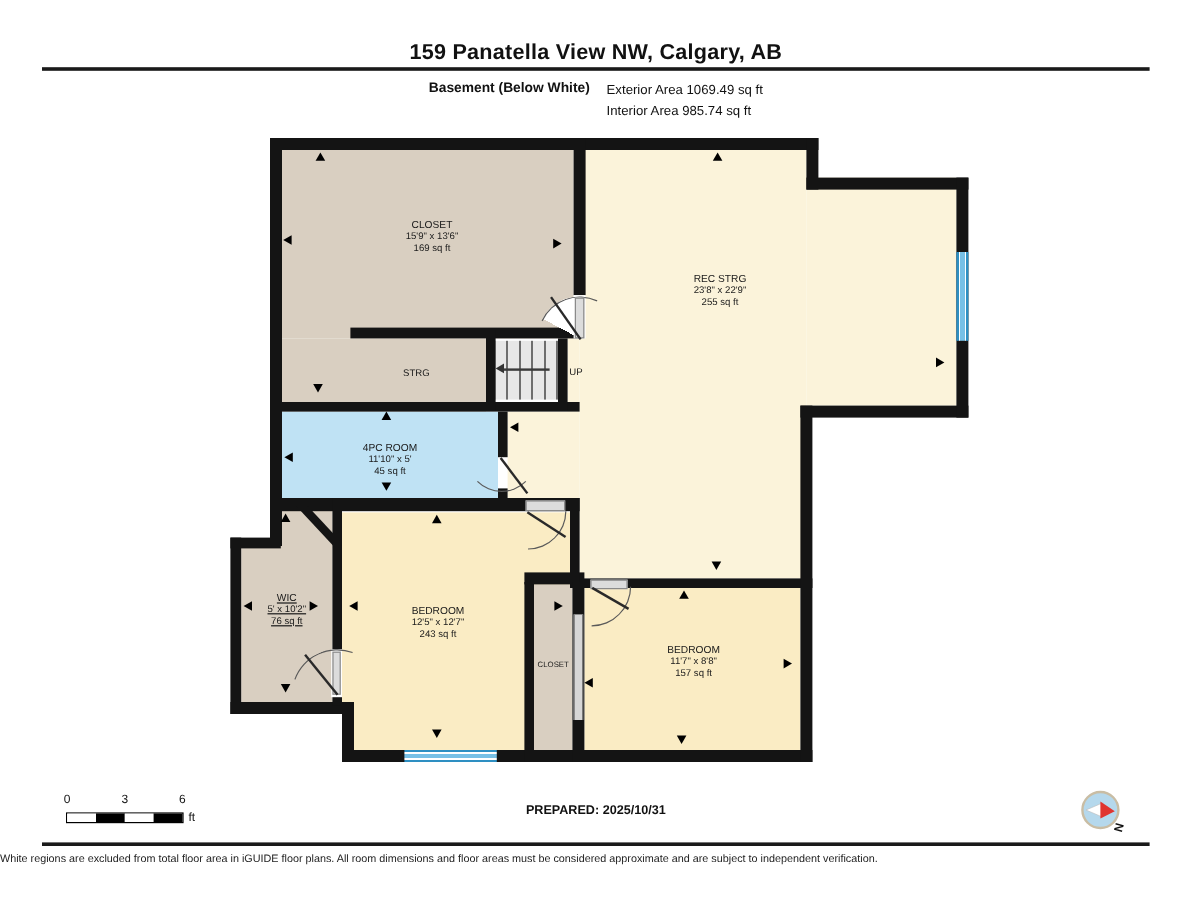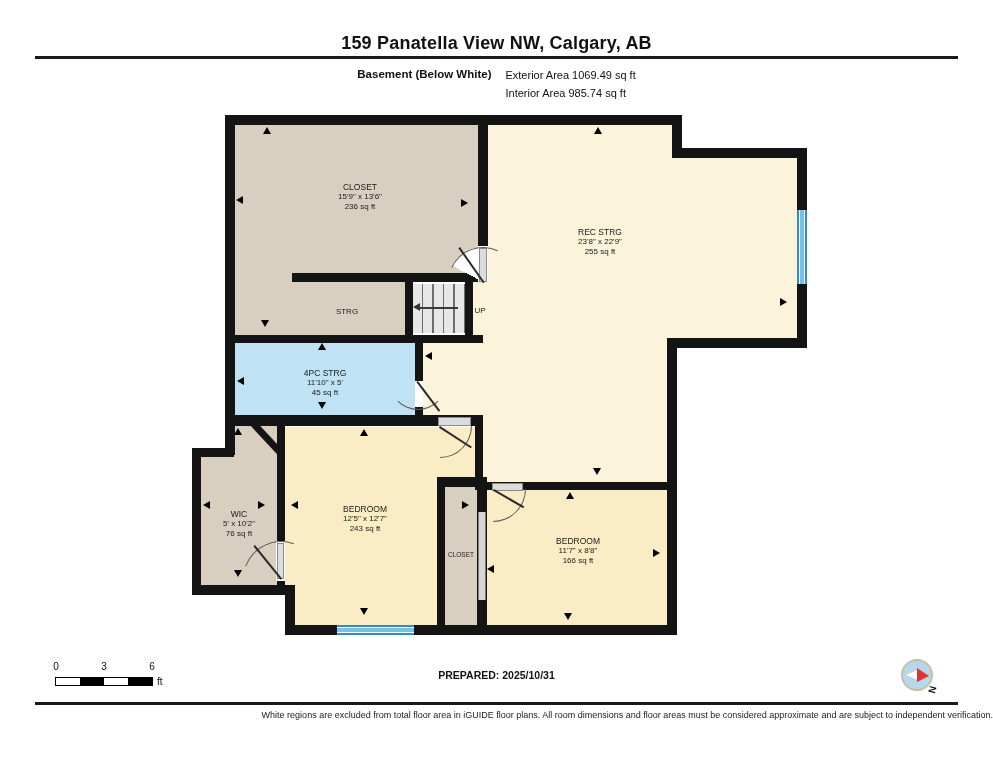--- a/index.html
+++ b/index.html
@@ -143,7 +143,7 @@
 <div class="room-label" style="left:360px;top:197px;">
   <div class="nm">CLOSET</div>
   <div>15'9" x 13'6"</div>
-  <div>236 sq ft</div>
+  <div>169 sq ft</div>
 </div>
 <div class="small-label" style="left:347px;top:311px;">STRG</div>
 <div class="small-label" style="left:480px;top:310px;">UP</div>

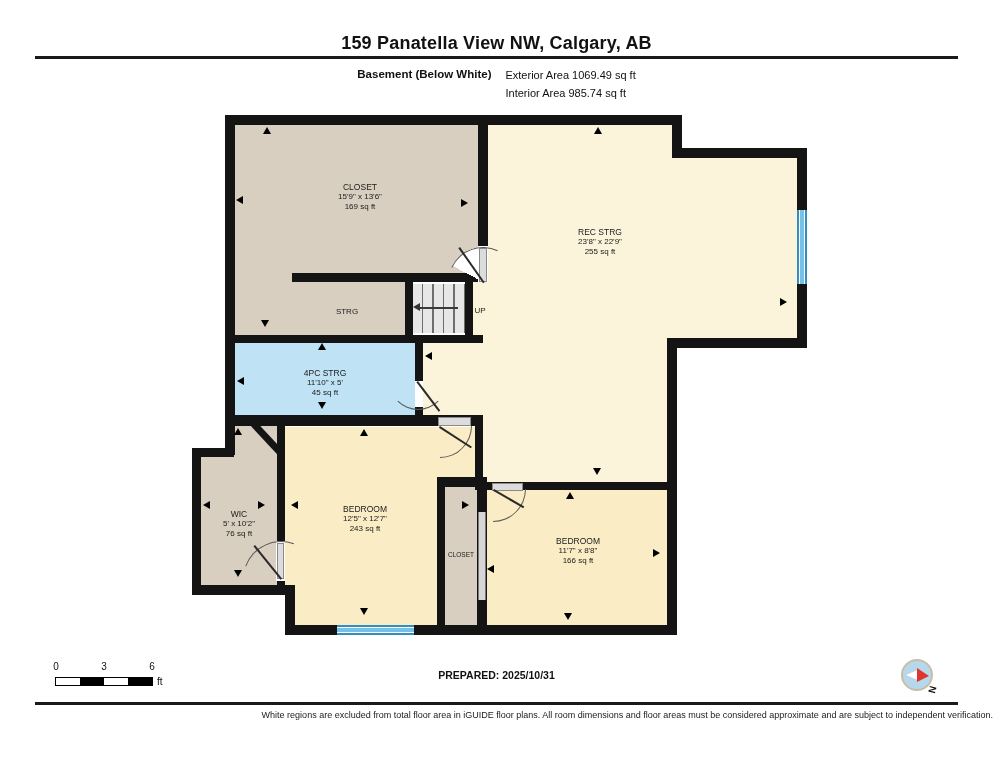--- a/index.html
+++ b/index.html
@@ -153,7 +153,7 @@
   <div>255 sq ft</div>
 </div>
 <div class="room-label" style="left:325px;top:383px;">
-  <div class="nm">4PC STRG</div>
+  <div class="nm">4PC ROOM</div>
   <div>11'10" x 5'</div>
   <div>45 sq ft</div>
 </div>

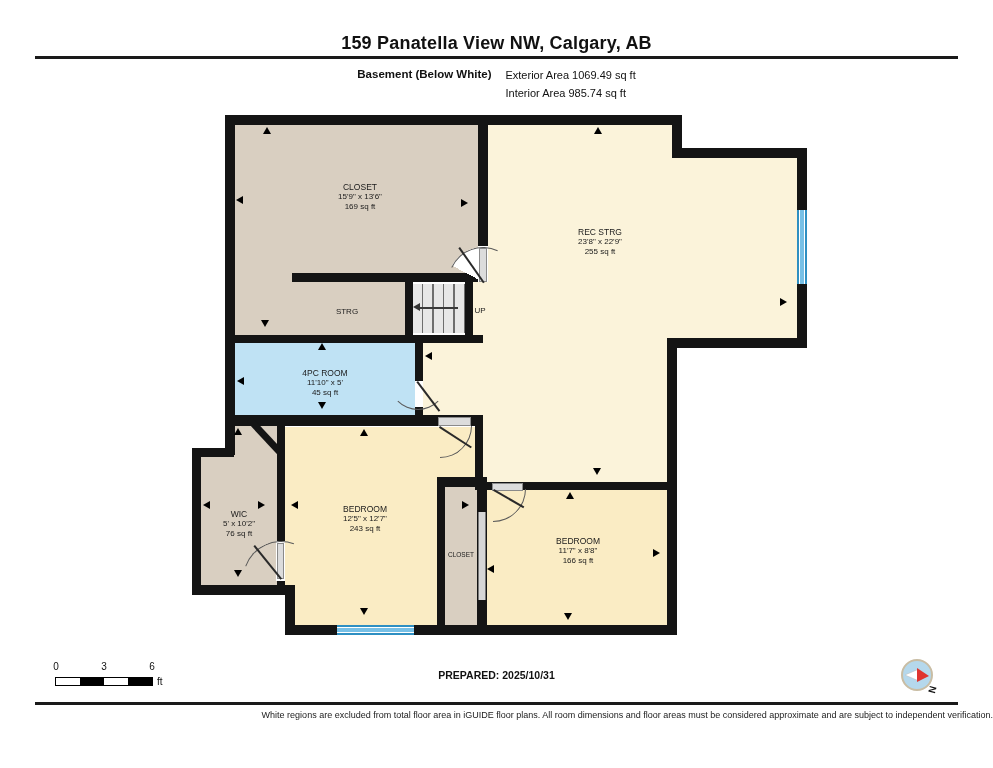--- a/index.html
+++ b/index.html
@@ -157,7 +157,7 @@
   <div>11'10" x 5'</div>
   <div>45 sq ft</div>
 </div>
-<div class="room-label" style="left:239px;top:524px;">
+<div class="room-label" style="left:239px;top:508px;text-decoration:underline;">
   <div class="nm">WIC</div>
   <div>5' x 10'2"</div>
   <div>76 sq ft</div>

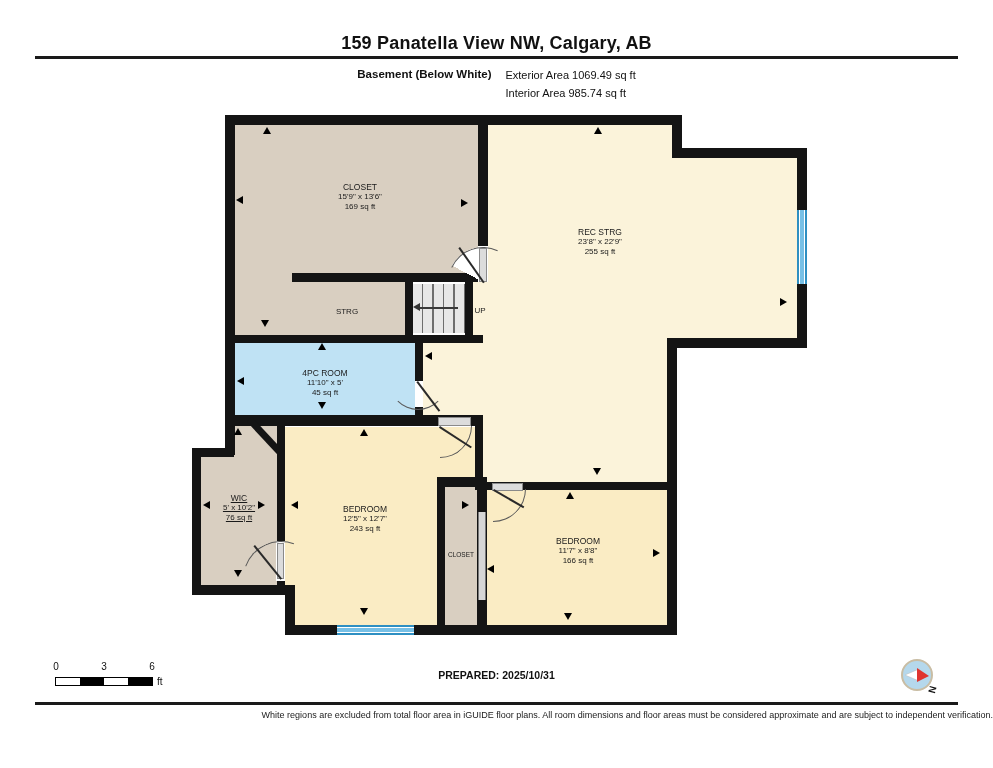--- a/index.html
+++ b/index.html
@@ -171,7 +171,7 @@
 <div class="room-label" style="left:578px;top:551px;">
   <div class="nm">BEDROOM</div>
   <div>11'7" x 8'8"</div>
-  <div>166 sq ft</div>
+  <div>157 sq ft</div>
 </div>
 
 <span class="tick" style="left:56px;">0</span>

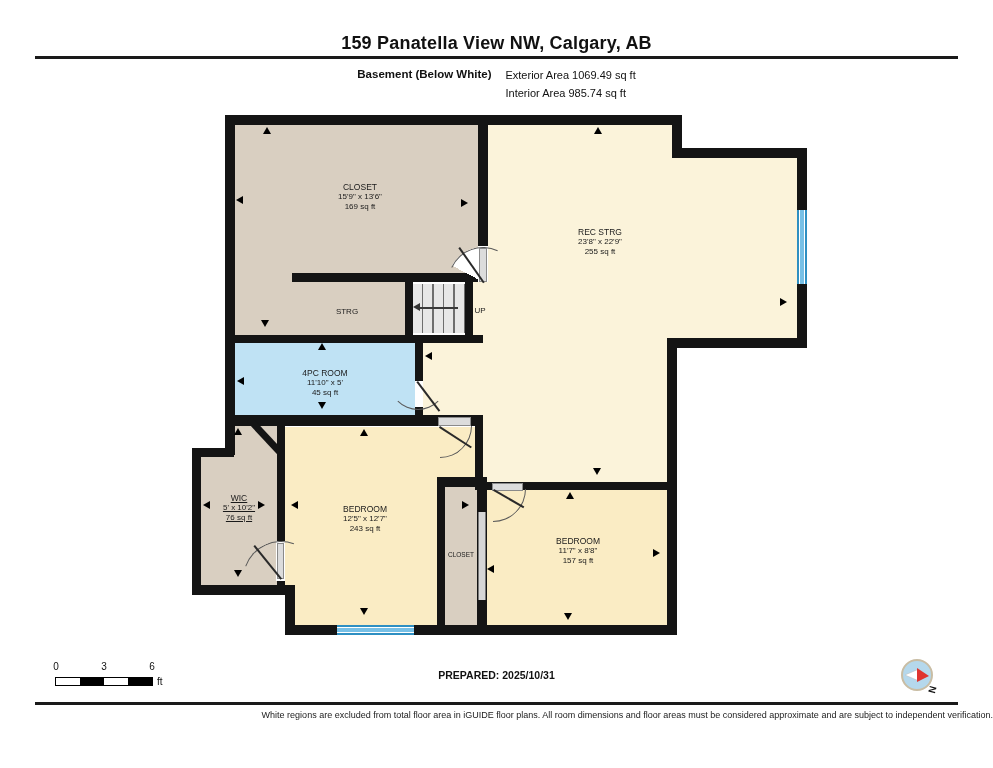--- a/index.html
+++ b/index.html
@@ -36,7 +36,7 @@
   .tick{position:absolute;top:661px;font-size:10px;transform:translateX(-50%);}
   #ft-label{left:157px;top:676px;font-size:10px;}
   #prepared{top:669px;left:0;right:0;text-align:center;font-size:10.5px;font-weight:bold;}
-  #disclaimer{top:710px;left:0;right:0;text-align:right;font-size:9px;color:#222;}
+  #disclaimer{top:710px;left:0;right:0;text-align:left;font-size:9px;color:#222;}
   #compass{left:896px;top:655px;}
 </style>
 </head>

